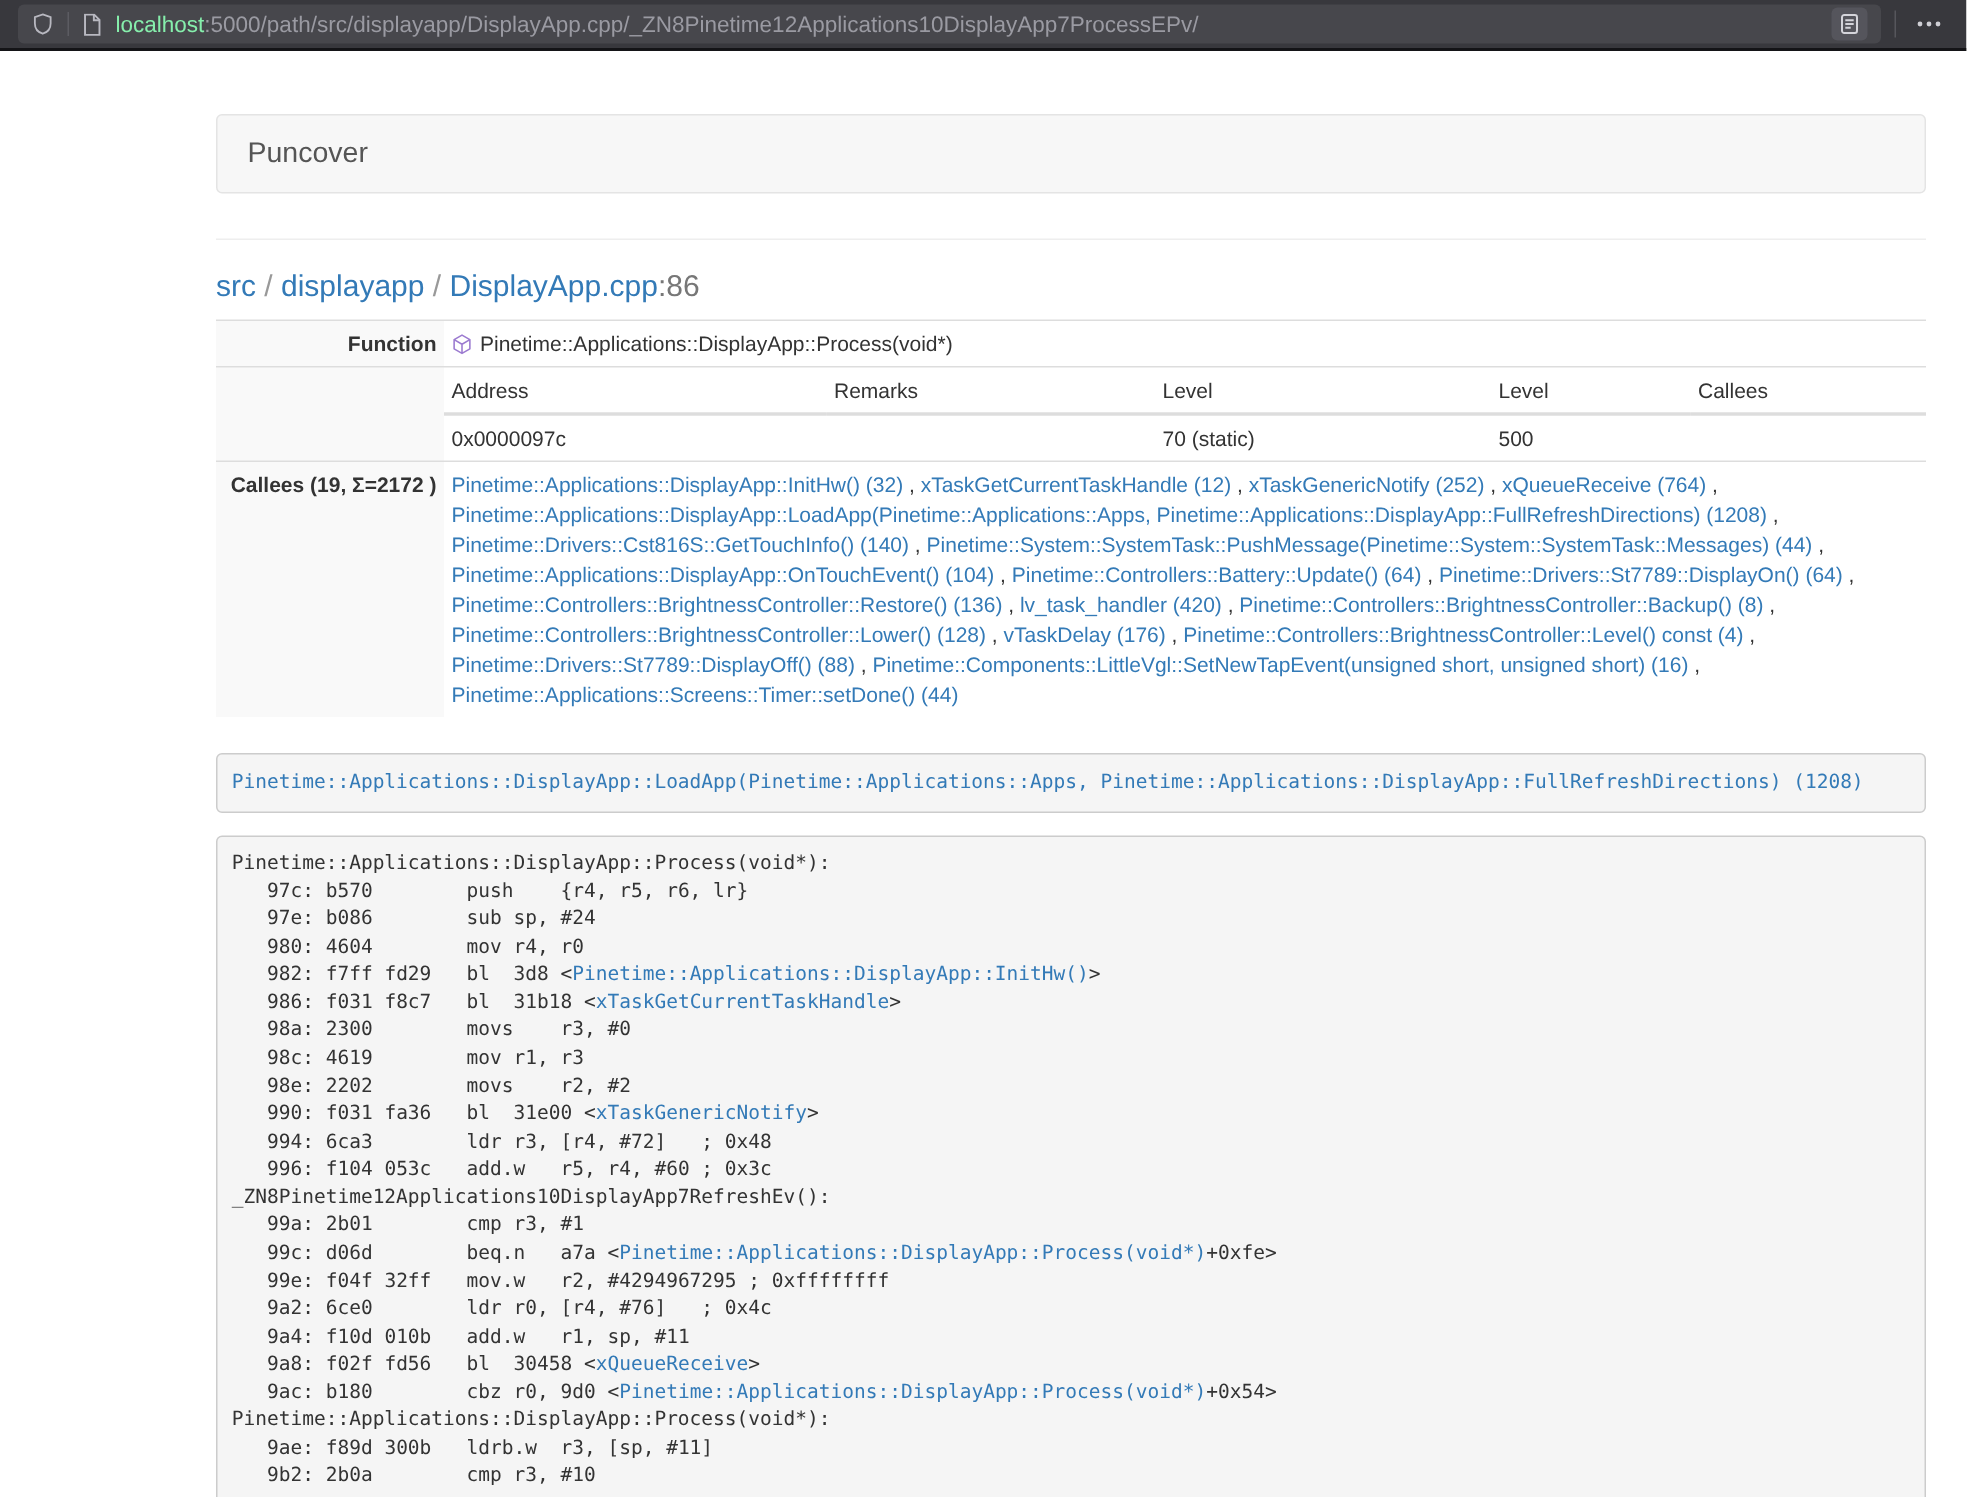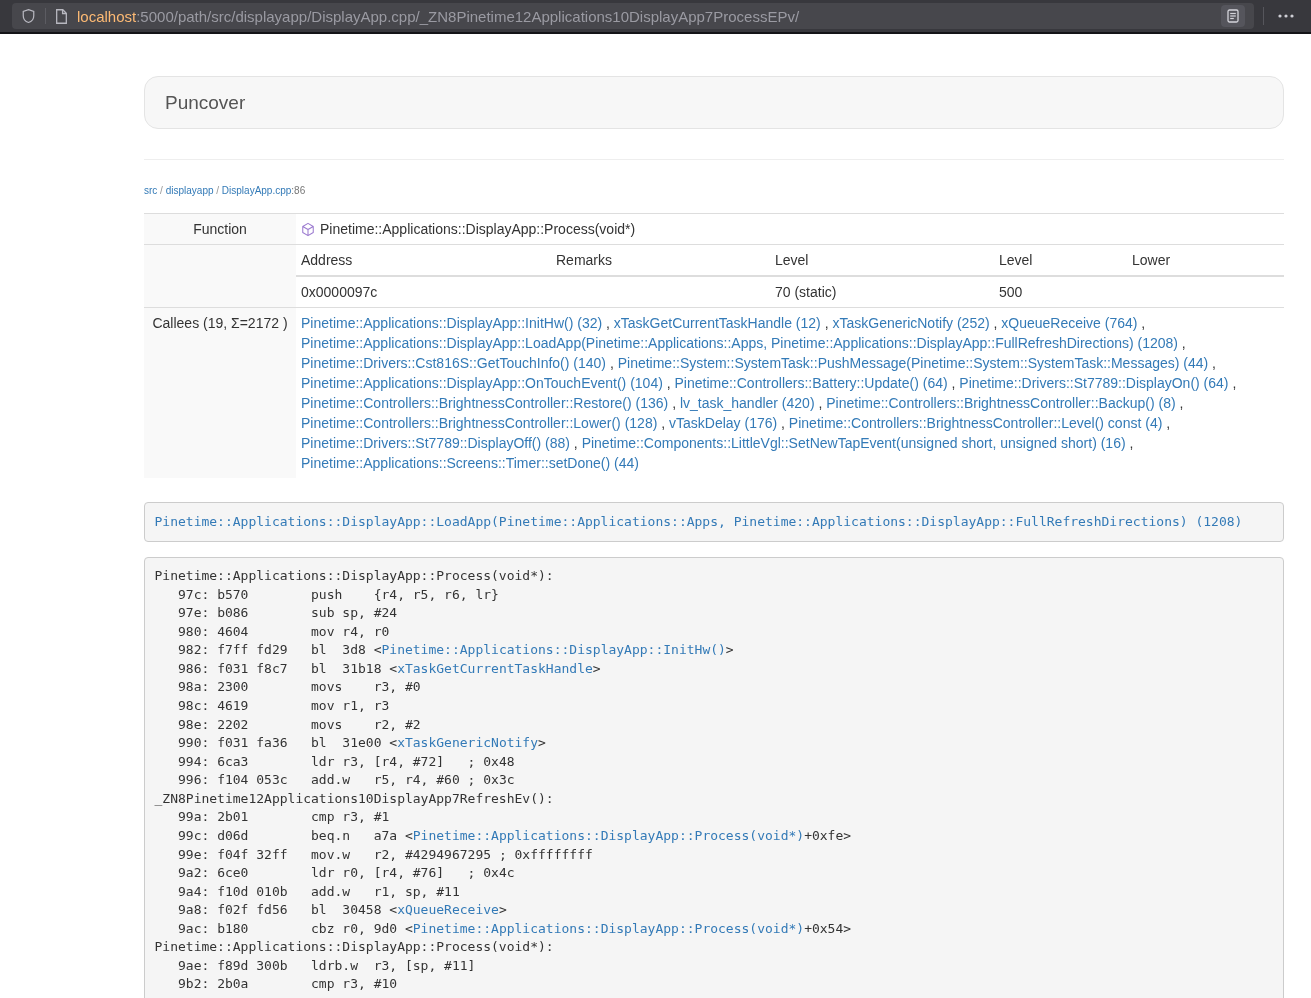--- a/index.html
+++ b/index.html
@@ -34,7 +34,7 @@
     margin-left:9px;font-size:15px;color:#9a9aa2;white-space:nowrap;
     overflow:hidden;text-overflow:clip;flex:1;min-width:0;
   }
-  .urltext .host{color:#fdba74;}
+  .urltext .host{color:#86efac;}
   .reader-btn{
     margin-left:auto;width:24px;height:22px;border-radius:4px;background:#55555c;
     display:flex;align-items:center;justify-content:center;flex:0 0 auto;

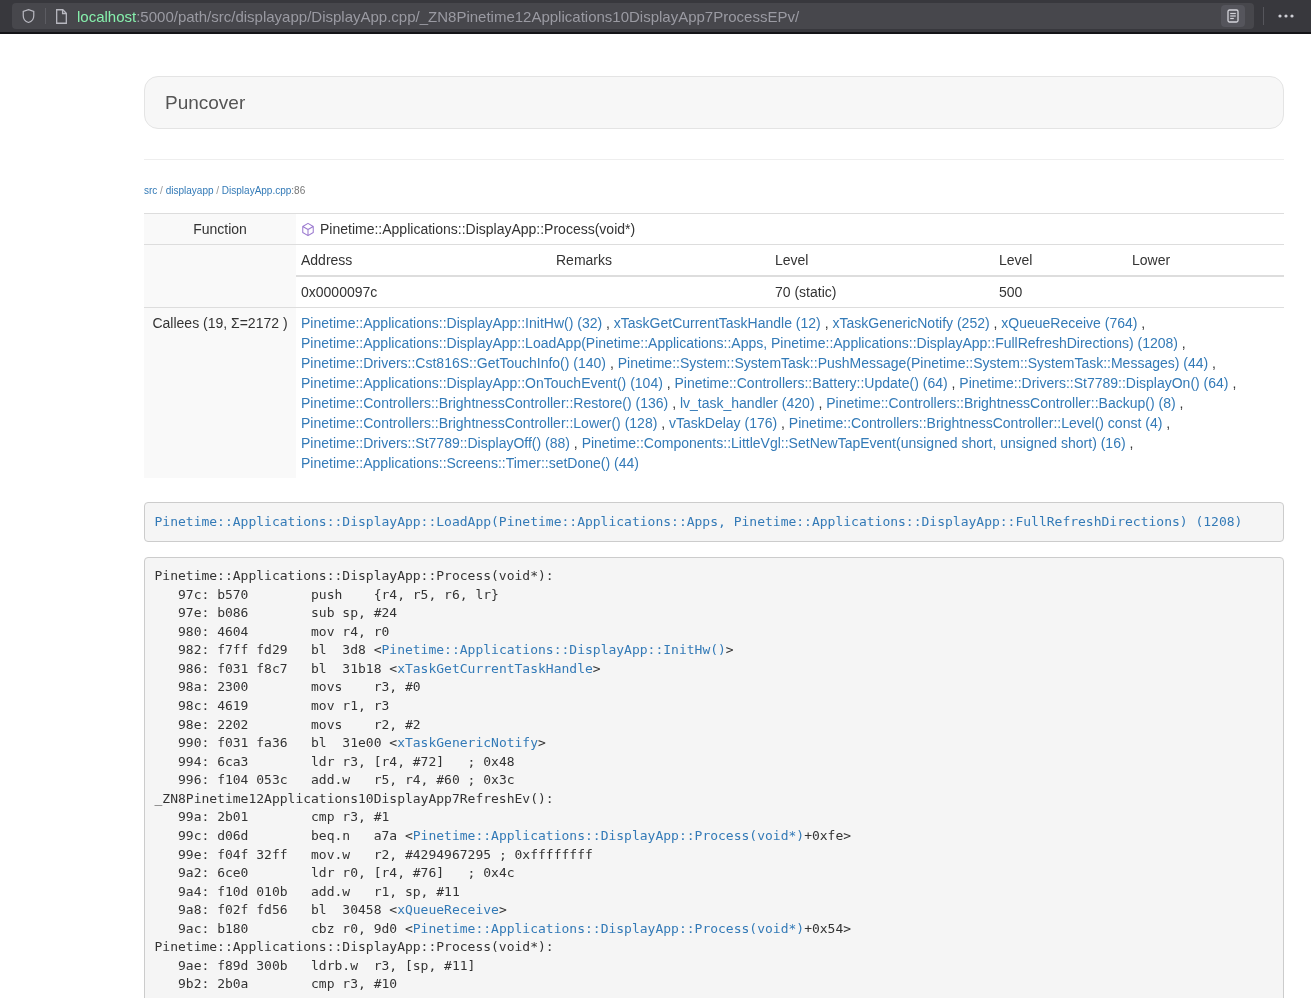--- a/index.html
+++ b/index.html
@@ -44,7 +44,7 @@
   .container{margin-left:144px;width:1140px;}
   .panel{
     margin-top:42px;background:var(--panel-bg);
-    border:1px solid #e4e4e4;border-radius:14px;padding:14px 20px;
+    border:1px solid #e4e4e4;border-radius:4px;padding:14px 20px;
   }
   .panel h1{margin:0;font-size:19px;font-weight:400;color:#555;line-height:23px;}
   hr.rule{border:0;border-top:1px solid #eee;margin:30px 0 21px 0;}

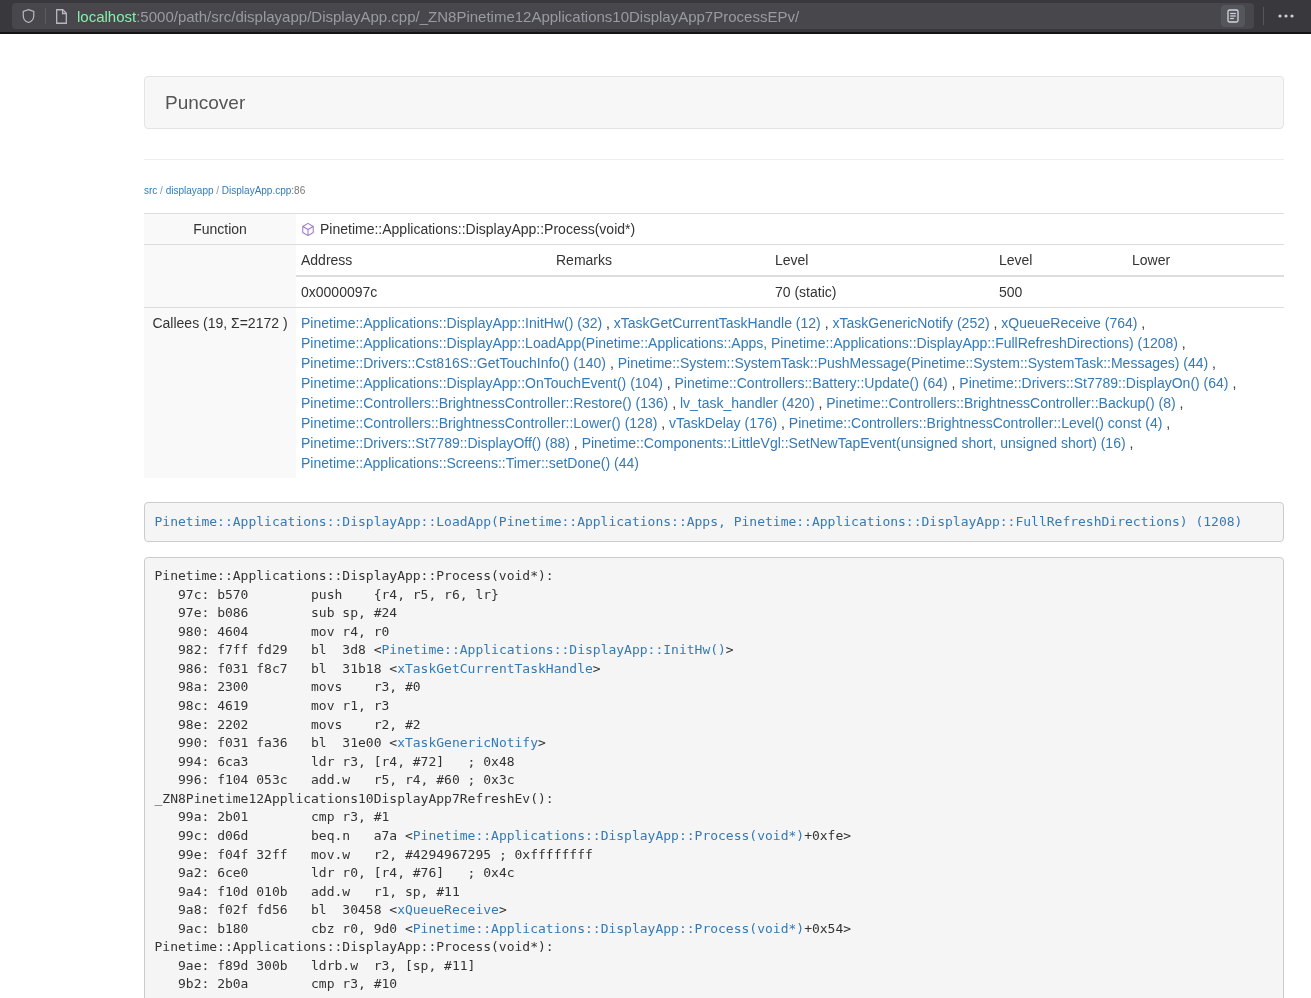--- a/index.html
+++ b/index.html
@@ -49,7 +49,7 @@
   .panel h1{margin:0;font-size:19px;font-weight:400;color:#555;line-height:23px;}
   hr.rule{border:0;border-top:1px solid #eee;margin:30px 0 21px 0;}
   
-  .breadcrumb{margin:0 0 12px 0;line-height:20px;font-size:10px;}
+  .breadcrumb{margin:0 0 12px 0;line-height:20px;font-size:20px;}
   a.lnk{color:var(--link);text-decoration:none;cursor:pointer;}
   .bc-sep{color:#999;}
   .bc-suffix{color:#777;}

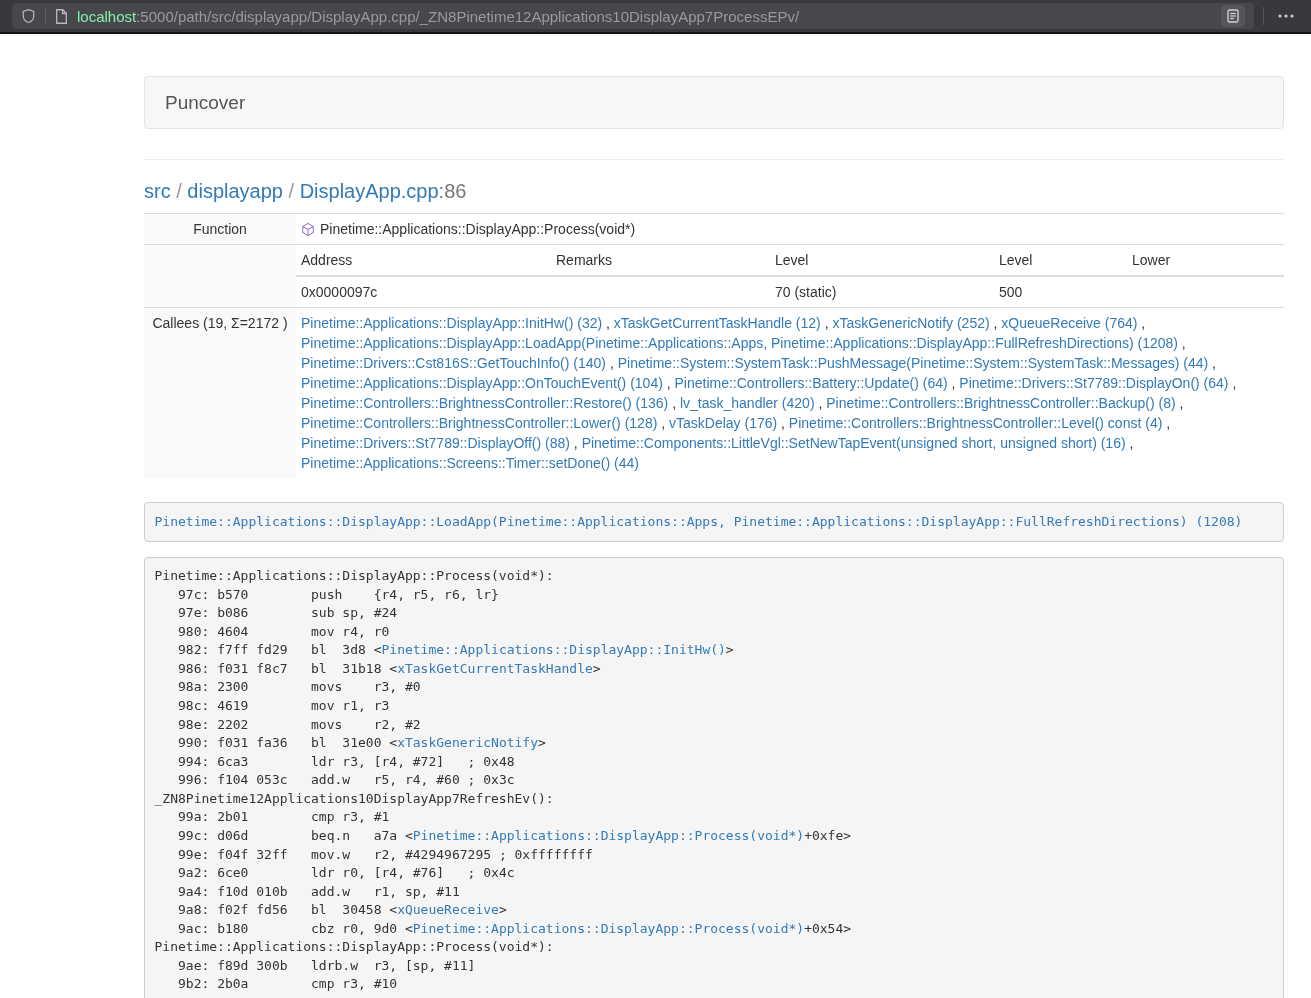--- a/index.html
+++ b/index.html
@@ -56,7 +56,7 @@
   
   table.main{width:100%;border-collapse:collapse;margin-bottom:24px;}
   table.main > tbody > tr > th{
-    width:152px;background:#f9f9f9;text-align:center;font-weight:normal;
+    width:152px;background:#f9f9f9;text-align:right;font-weight:bold;
     padding:5px;border-top:1px solid var(--border);vertical-align:top;
     font-size:14px;line-height:20px;white-space:nowrap;
   }

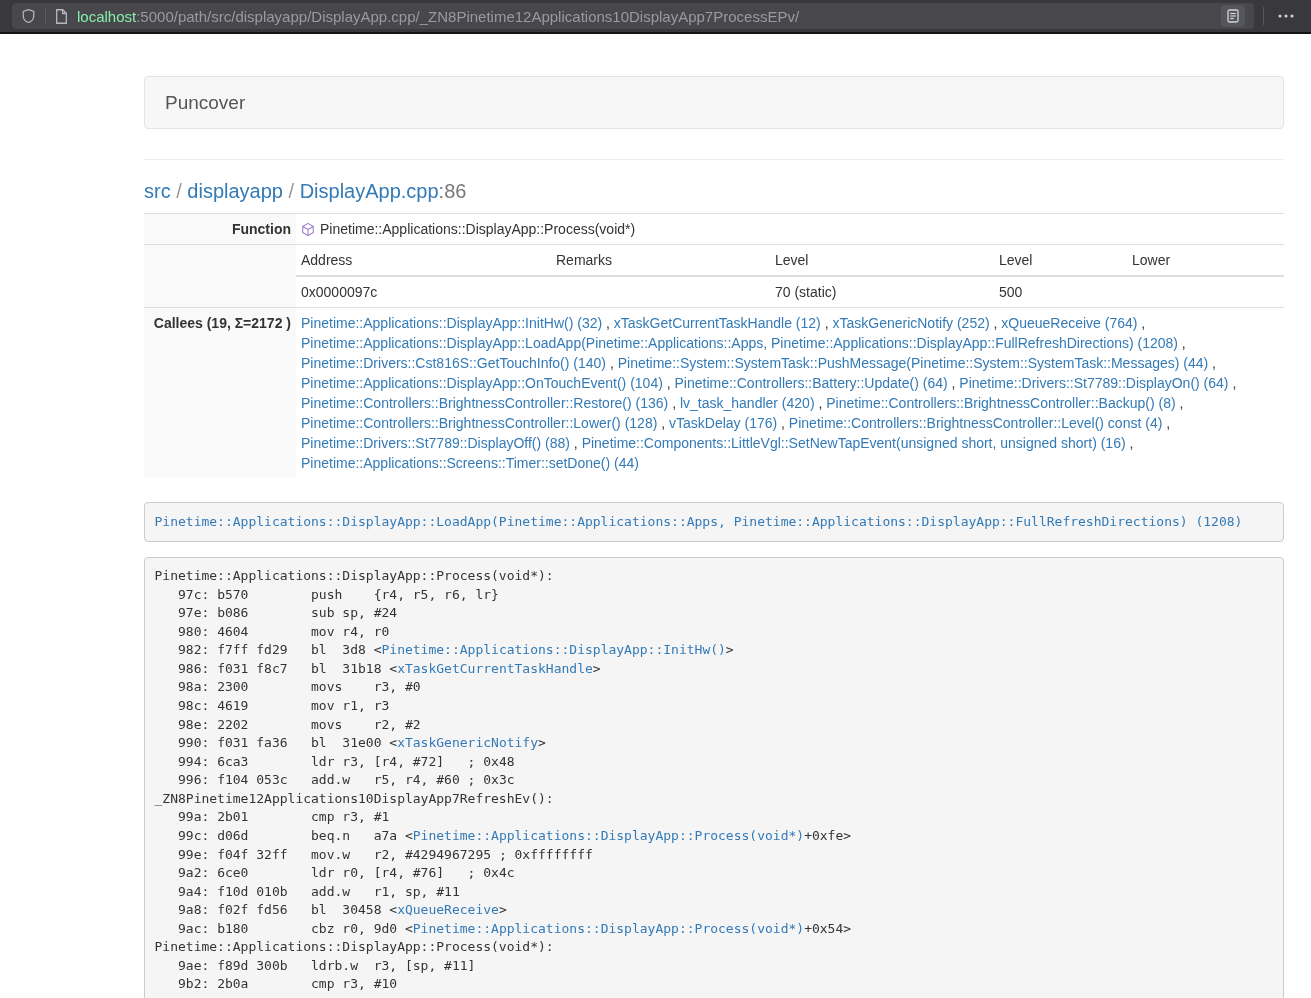--- a/index.html
+++ b/index.html
@@ -152,7 +152,7 @@
                 <th class="w2">Remarks</th>
                 <th class="w3">Level</th>
                 <th class="w4">Level</th>
-                <th>Lower</th>
+                <th>Callees</th>
               </tr>
             </thead>
             <tbody>

